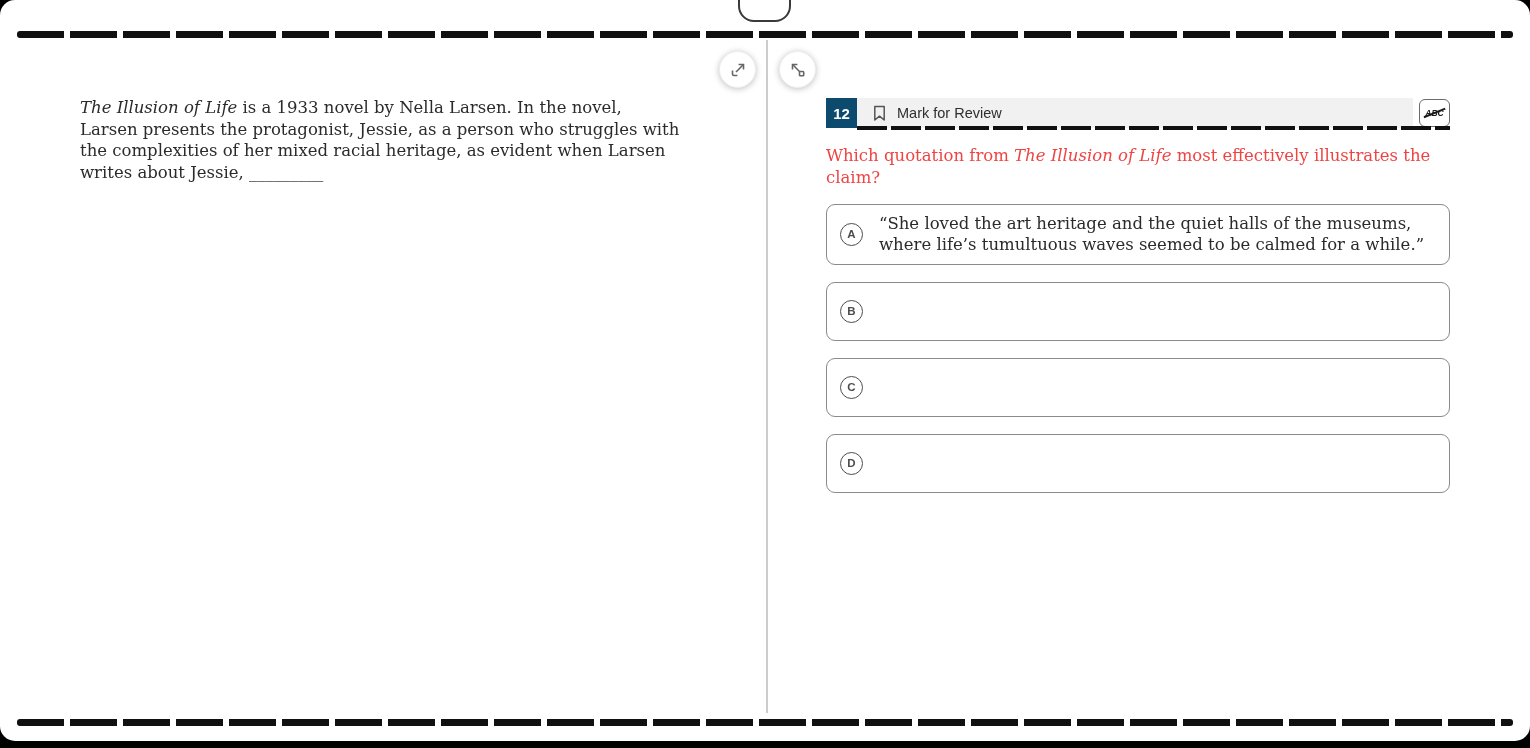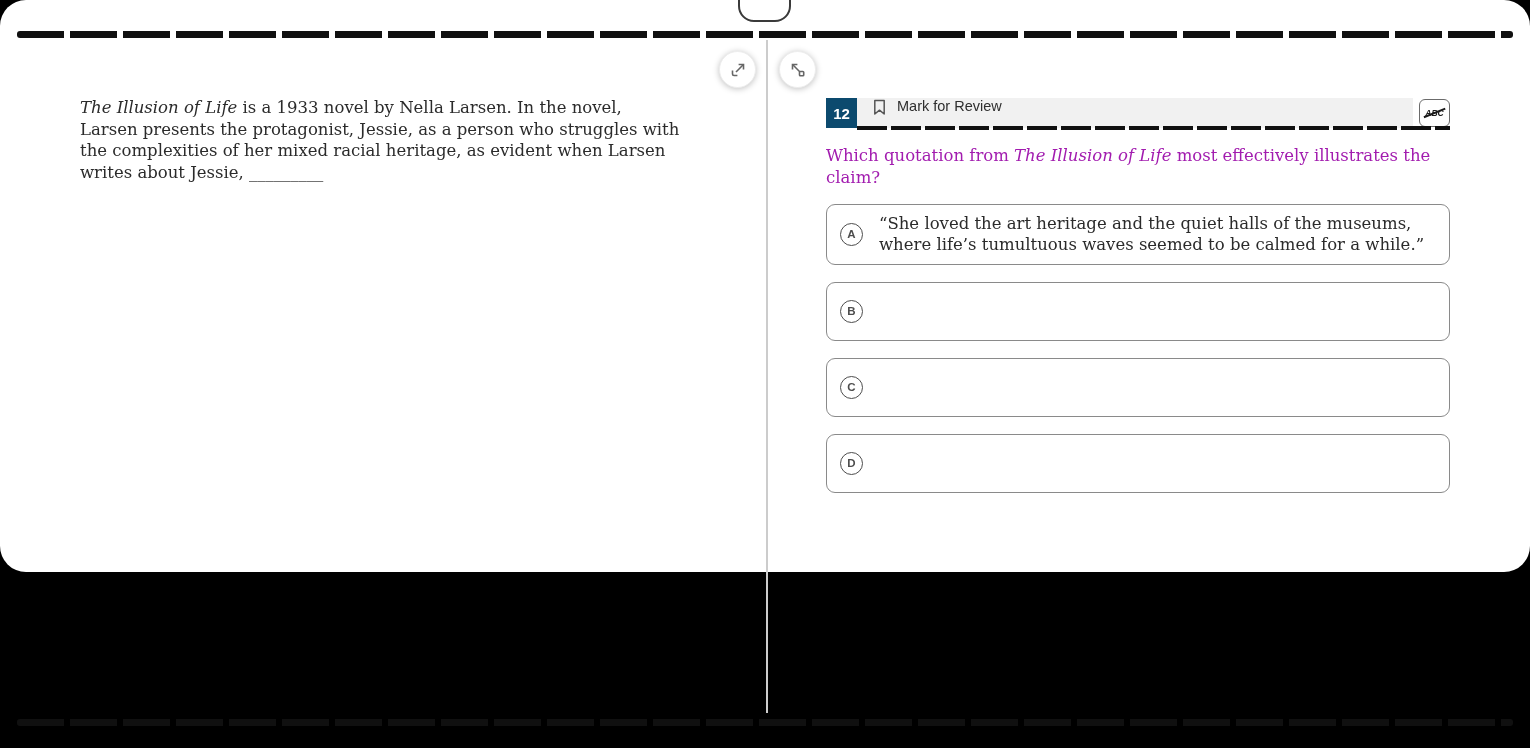--- a/index.html
+++ b/index.html
@@ -5,8 +5,8 @@
   * { margin:0; padding:0; box-sizing:border-box; }
   html,body { width:1530px; height:748px; background:#000; overflow:hidden;
               font-family:"DejaVu Serif", serif; }
-  .page { position:absolute; top:0; left:0; width:1530px; height:572px;
-          background:#fff; border-radius:26px; }
+  .page { position:absolute; top:0; left:0; width:1530px; height:741px;
+          background:#fff; border-radius:15px; }
 
   
   .torn { position:absolute; left:17px; width:1496px; height:7px; border-radius:3px;

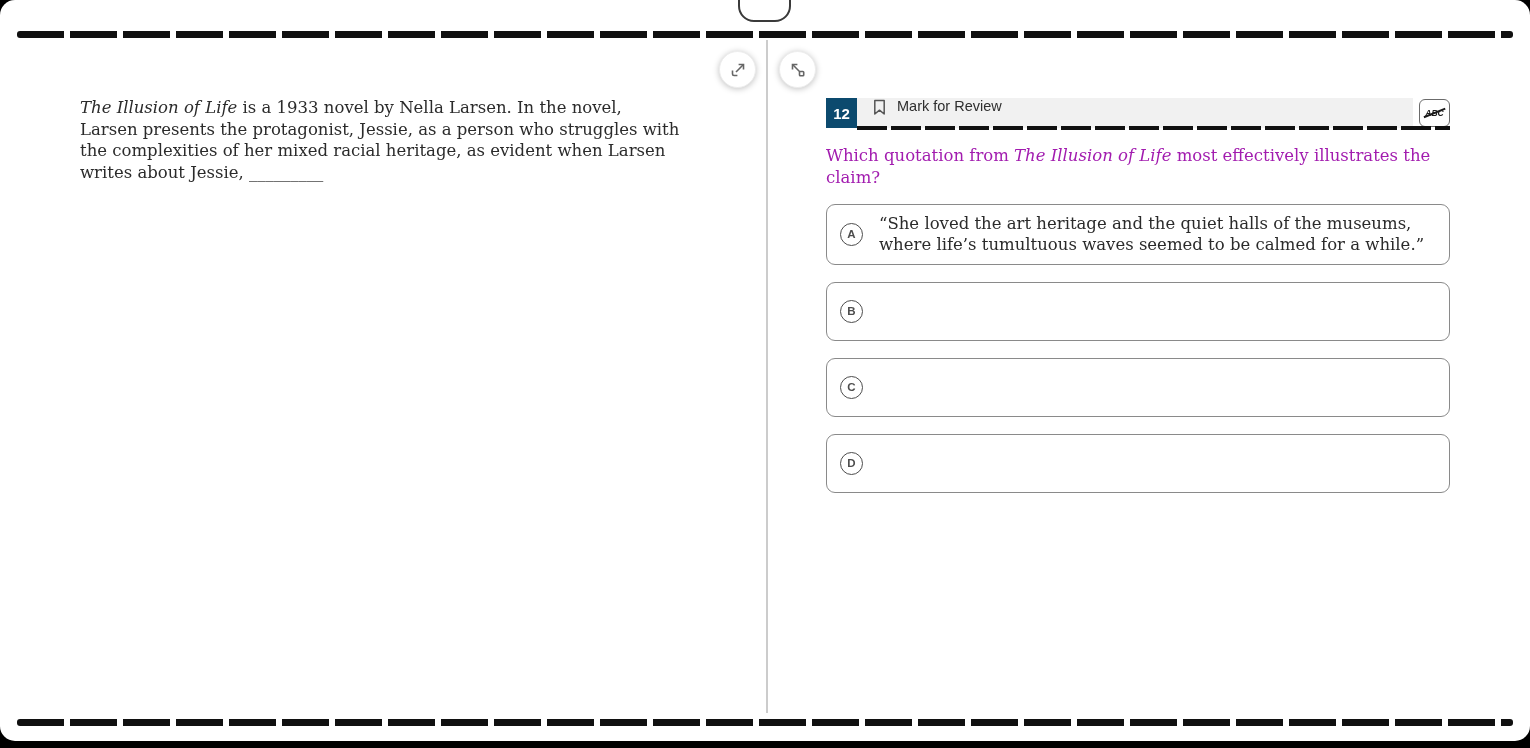--- a/index.html
+++ b/index.html
@@ -41,7 +41,7 @@
   .qnum { width:31px; height:30px; background:#0c4a6e; color:#fff;
           font-family:"Liberation Sans", sans-serif; font-weight:bold; font-size:15px;
           display:flex; align-items:center; justify-content:center; }
-  .review { flex:1; background:#f1f1f1; display:flex; 
+  .review { flex:1; background:#f1f1f1; display:flex; align-items:center;
             padding-left:14px; margin-right:6px; cursor:pointer; }
   .review .lbl { font-family:"Liberation Sans", sans-serif; font-size:14.5px;
                  color:#2e2e2e; margin-left:9px; }

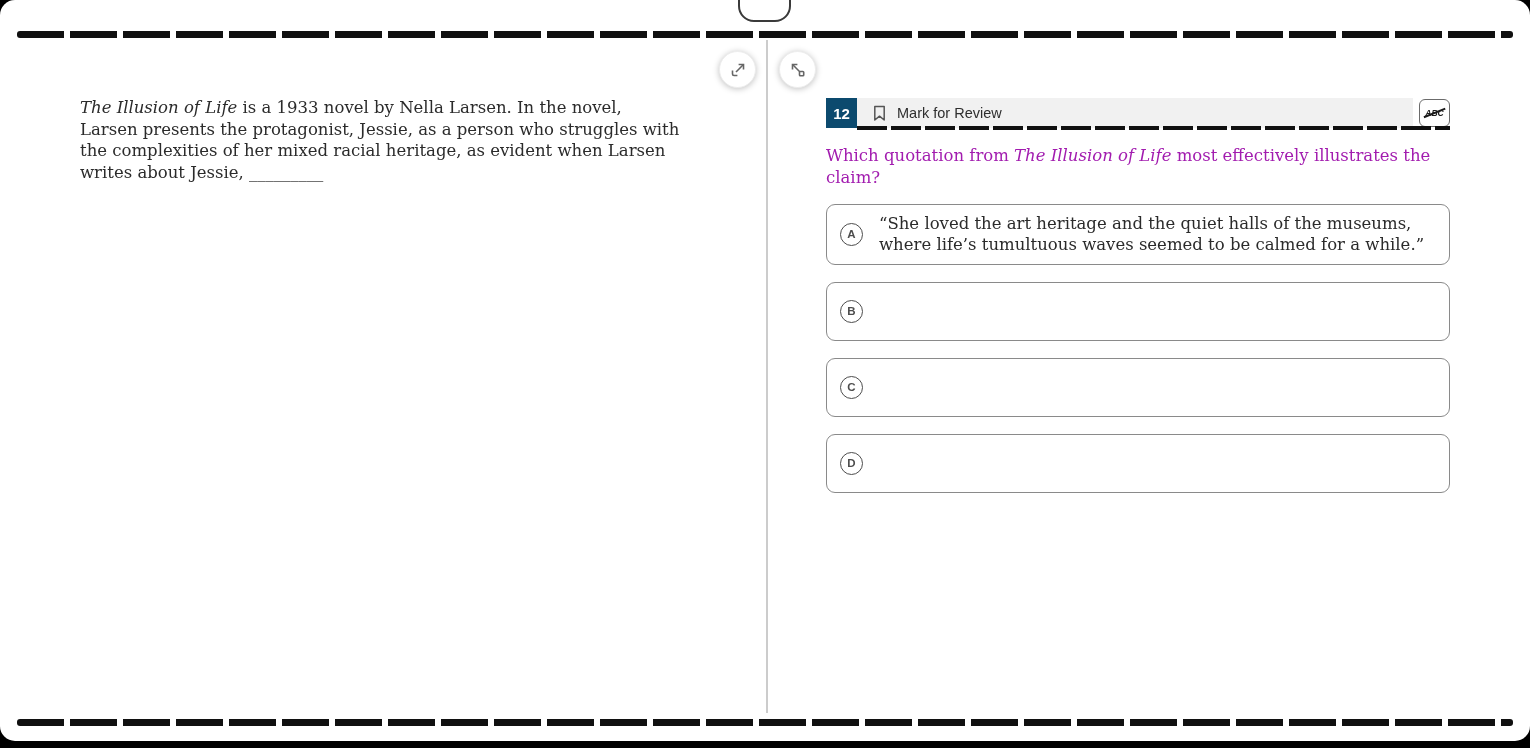--- a/index.html
+++ b/index.html
@@ -55,7 +55,7 @@
   .qheader-dash { position:absolute; left:31px; right:0; top:28px; height:3.5px;
                   background:repeating-linear-gradient(90deg,#101010 0 30px, transparent 30px 34px); }
 
-  .qprompt { margin-top:17px; font-size:16.5px; line-height:22px; color:#a21caf; }
+  .qprompt { margin-top:17px; font-size:16.5px; line-height:22px; color:#ef4444; }
 
   .choices { margin-top:15px; }
   .choice { width:624px; min-height:59px; border:1px solid #8a8a8a; border-radius:9px;

